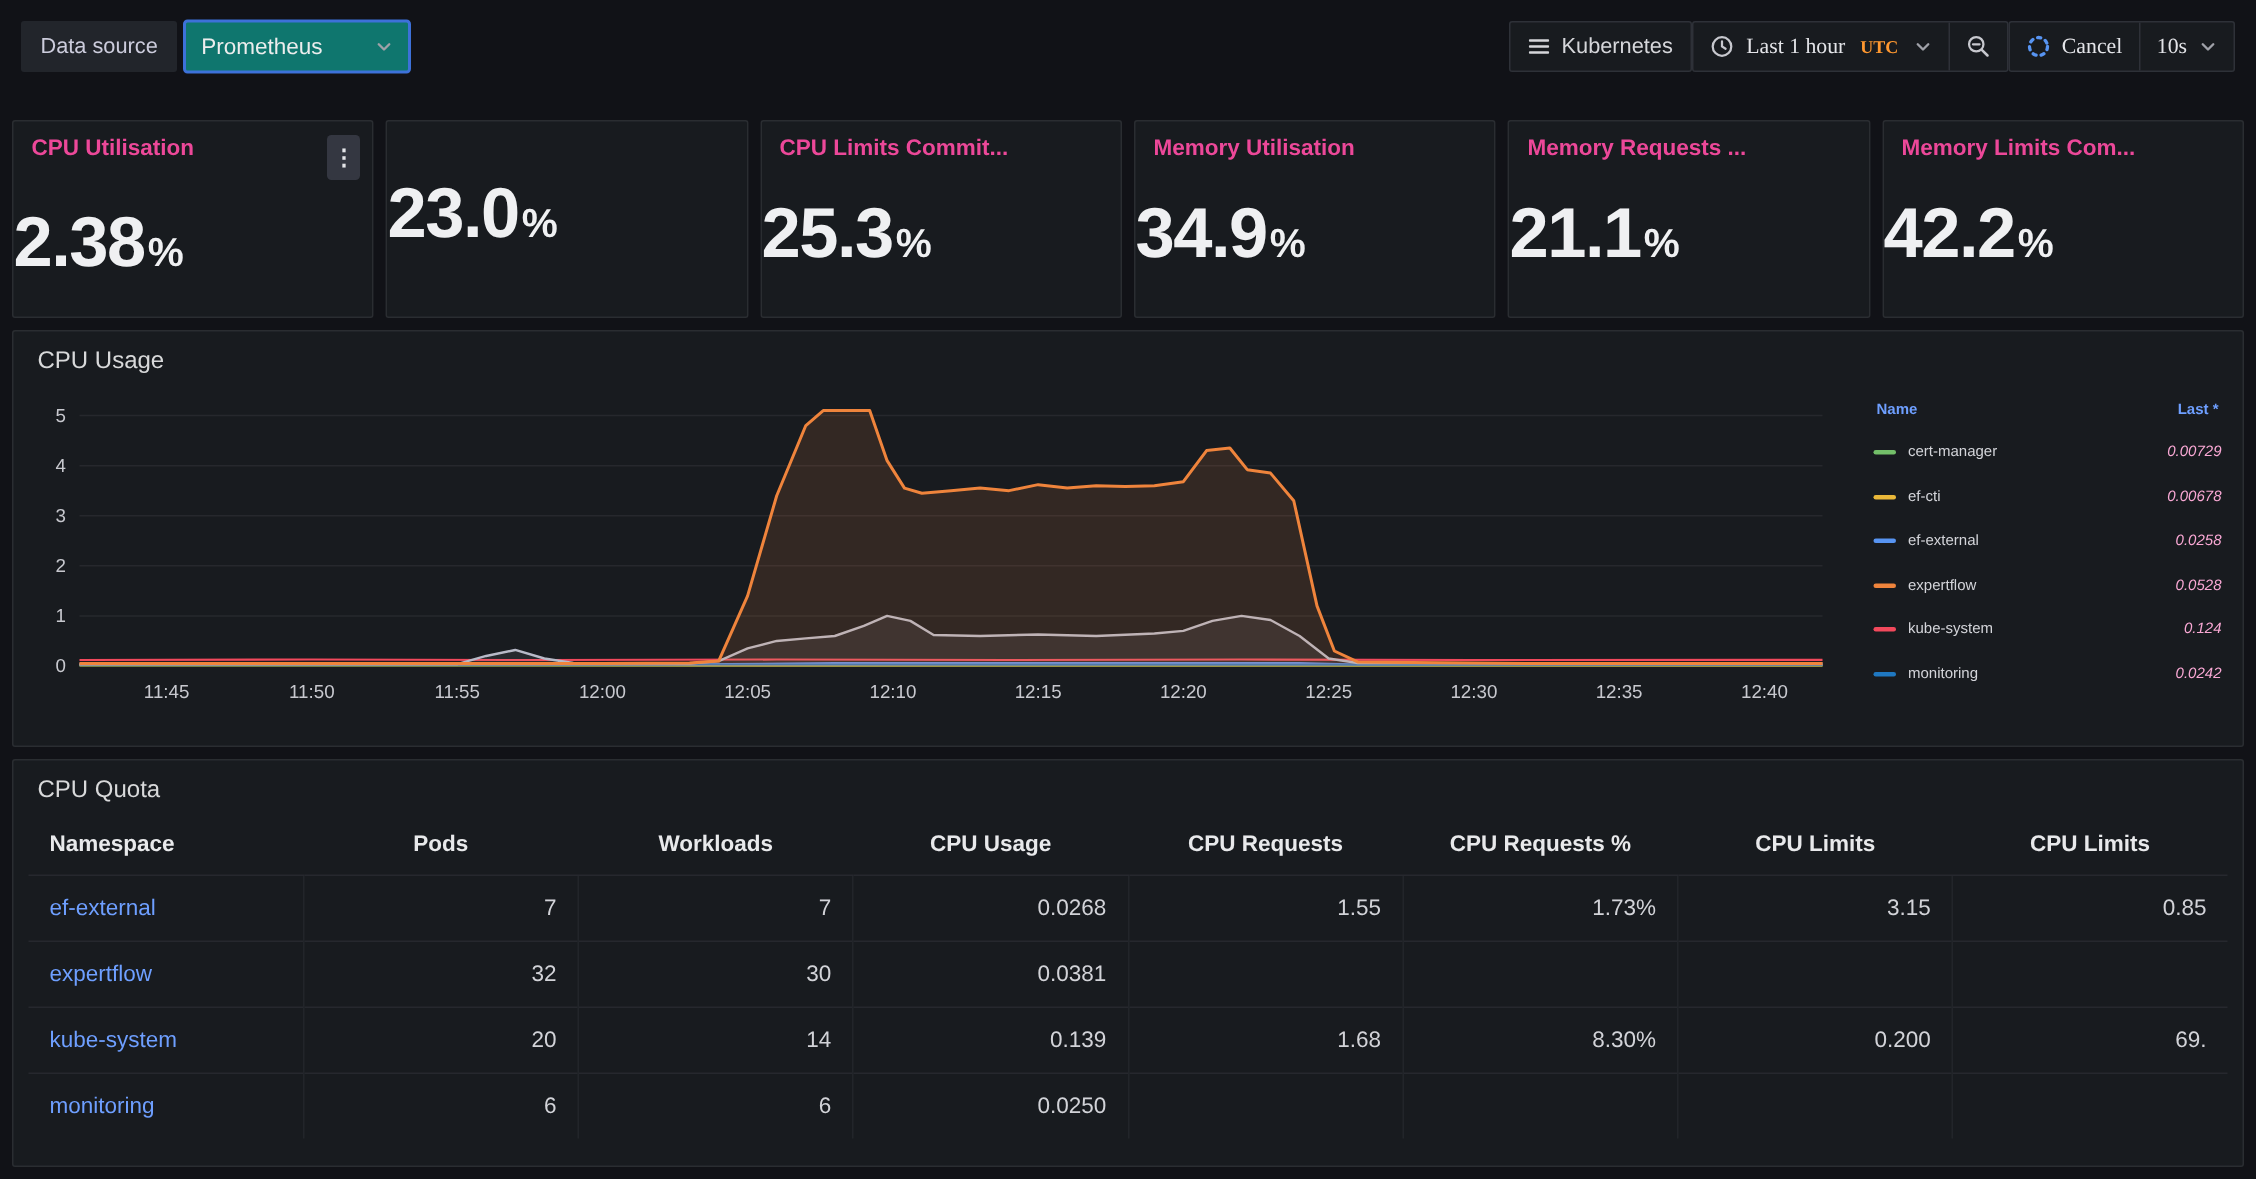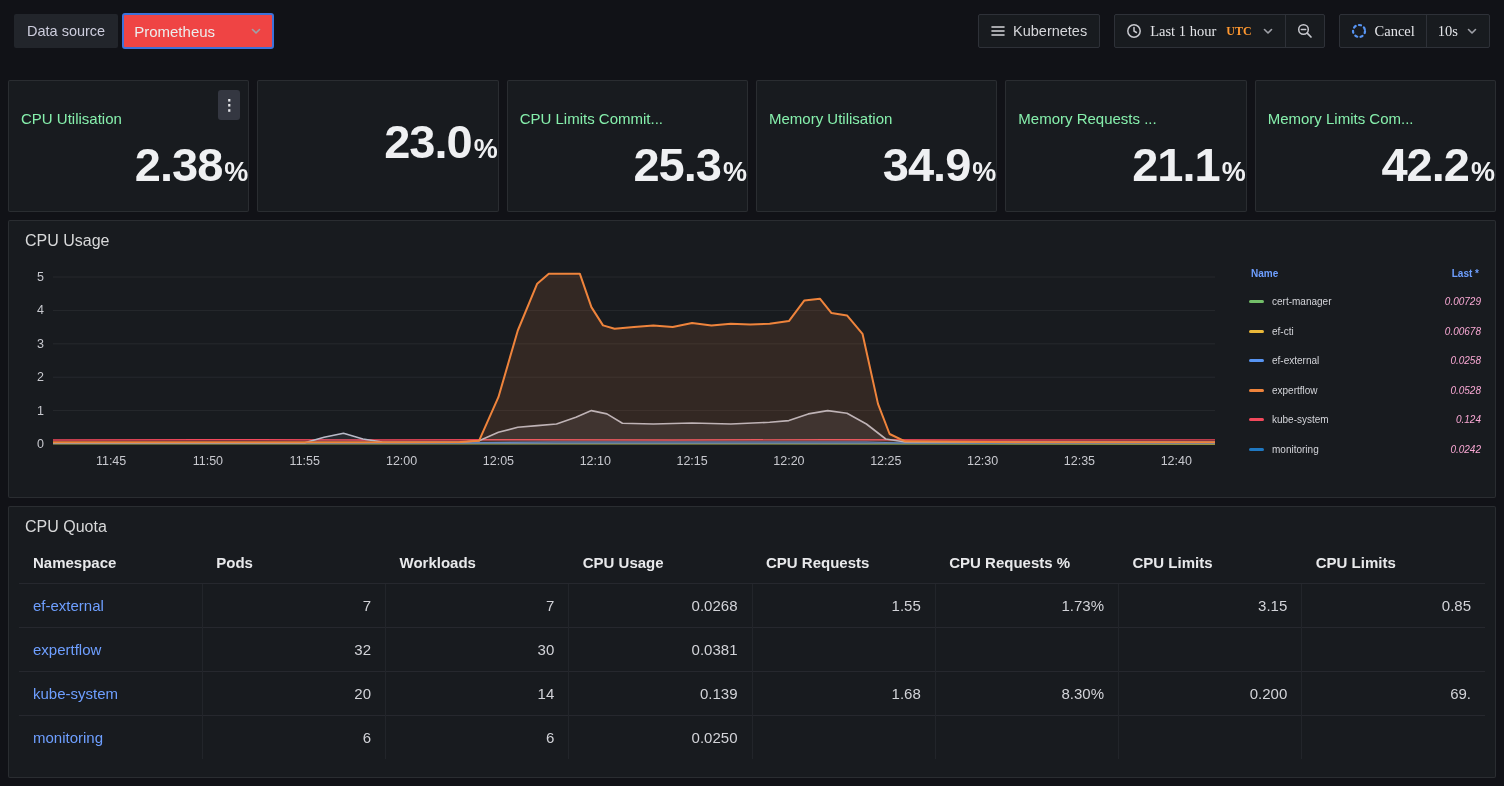--- a/index.html
+++ b/index.html
@@ -16,7 +16,7 @@
   .topbar { height:46px; display:flex; justify-content:space-between; align-items:center; padding:0 6px; margin-bottom:26px; }
   .topbar-left { display:flex; align-items:center; }
   .ds-label { height:34px; padding:0 13px; background:#22252b; display:flex; align-items:center; color:#ccccdc; font-size:14.5px; border-radius:2px; margin-right:4px; }
-  .ds-picker { height:36px; min-width:152px; border:2px solid #3d71d9; border-radius:3px; display:flex; align-items:center; justify-content:space-between; gap:4px; padding:0 10px; color:#eceded; font-size:15px; background:#ef4444; cursor:pointer; }
+  .ds-picker { height:36px; min-width:152px; border:2px solid #3d71d9; border-radius:3px; display:flex; align-items:center; justify-content:space-between; gap:4px; padding:0 10px; color:#eceded; font-size:15px; background:#0f766e; cursor:pointer; }
   .topbar-right { display:flex; align-items:center; gap:14px; }
   .tb-btn { display:flex; align-items:center; gap:8px; height:34px; padding:0 12px; background:#181b1f; border:1px solid #2e3138; border-radius:2px; color:#d5d6da; font-size:14.5px; font-weight:500; cursor:pointer; }
   .tb-group { display:flex; align-items:stretch; background:#181b1f; border:1px solid #2e3138; border-radius:2px; height:34px;font-family:Liberation Serif, serif; }

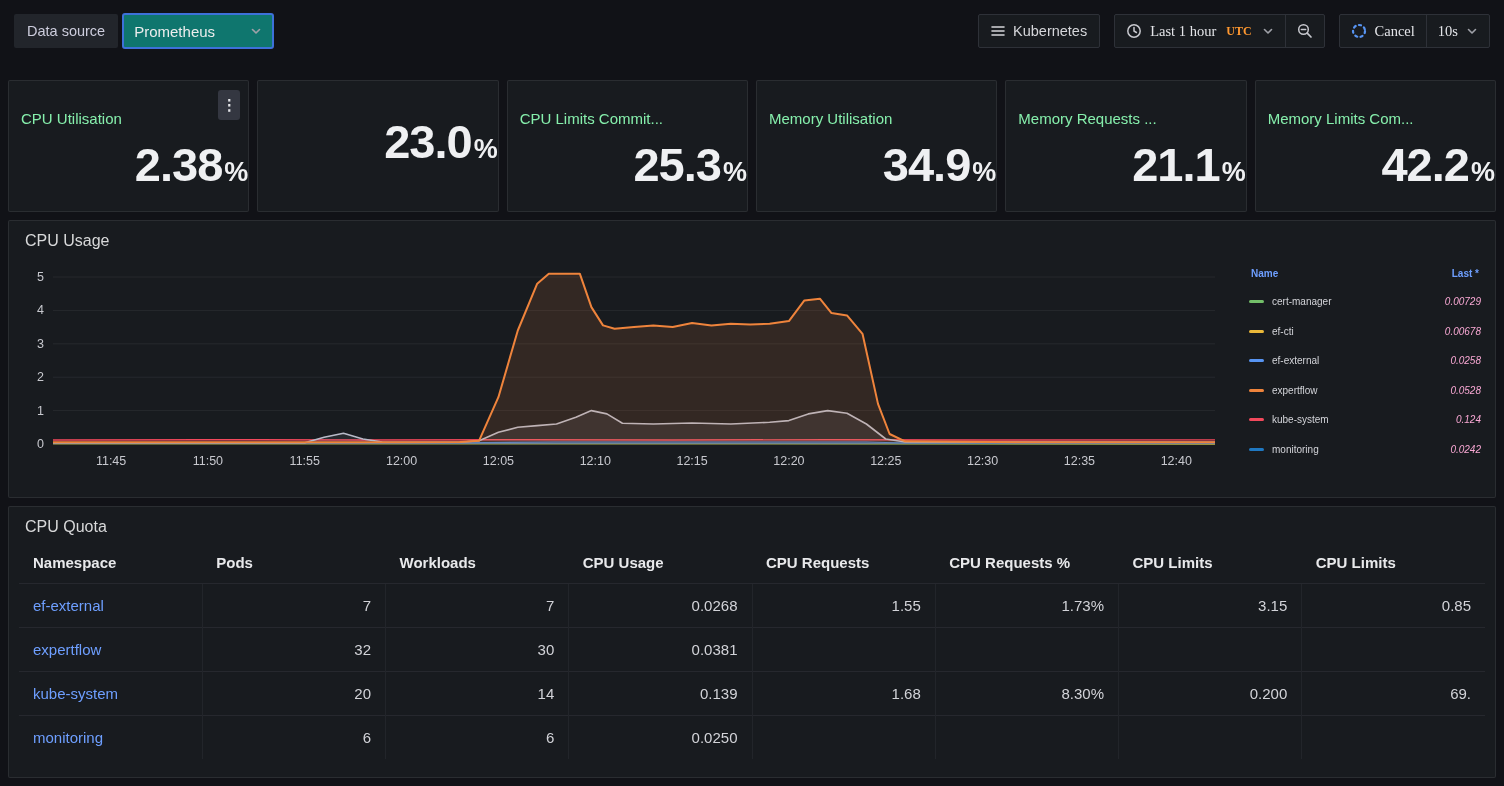--- a/index.html
+++ b/index.html
@@ -17,7 +17,7 @@
   .topbar-left { display:flex; align-items:center; }
   .ds-label { height:34px; padding:0 13px; background:#22252b; display:flex; align-items:center; color:#ccccdc; font-size:14.5px; border-radius:2px; margin-right:4px; }
   .ds-picker { height:36px; min-width:152px; border:2px solid #3d71d9; border-radius:3px; display:flex; align-items:center; justify-content:space-between; gap:4px; padding:0 10px; color:#eceded; font-size:15px; background:#0f766e; cursor:pointer; }
-  .topbar-right { display:flex; align-items:center; gap:14px; }
+  .topbar-right { display:flex; align-items:center; }
   .tb-btn { display:flex; align-items:center; gap:8px; height:34px; padding:0 12px; background:#181b1f; border:1px solid #2e3138; border-radius:2px; color:#d5d6da; font-size:14.5px; font-weight:500; cursor:pointer; }
   .tb-group { display:flex; align-items:stretch; background:#181b1f; border:1px solid #2e3138; border-radius:2px; height:34px;font-family:Liberation Serif, serif; }
   .tb-group > div { display:flex; align-items:center; gap:8px; padding:0 11px; cursor:pointer; }

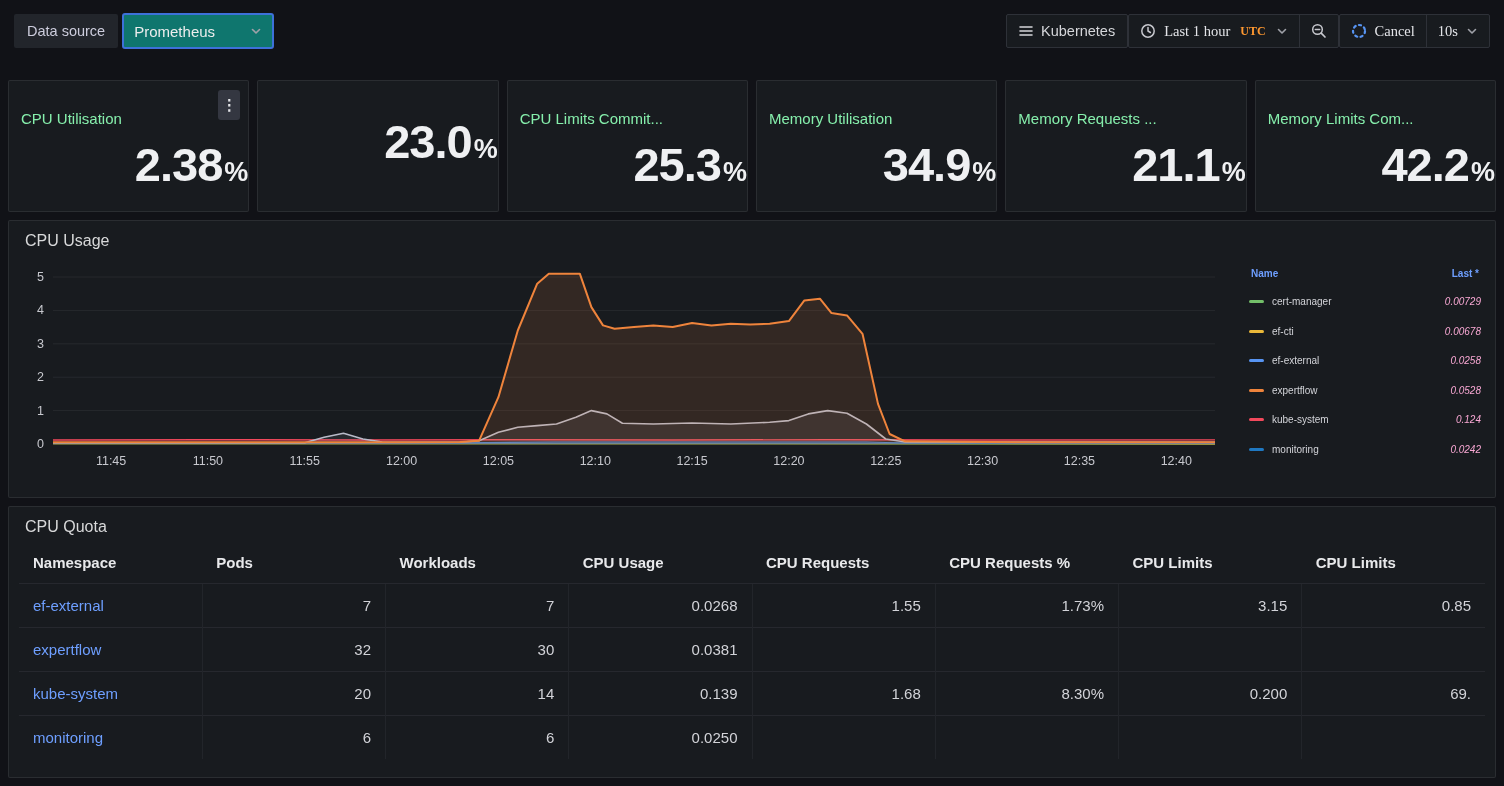--- a/index.html
+++ b/index.html
@@ -34,7 +34,7 @@
   .stats-row { display:grid; grid-template-columns:repeat(6,1fr); gap:8px; margin-bottom:8px; }
   .stat { height:132px; display:flex; flex-direction:column; }
   .stat-header { display:flex; justify-content:space-between; align-items:flex-start; padding:9px 8px 0 12px; }
-  .stat-title { font-size:15px; color:#86efac; font-weight:400; white-space:nowrap; overflow:hidden;margin-top:20px; }
+  .stat-title { font-size:15px; color:#ec4899; font-weight:700; white-space:nowrap; overflow:hidden; }
   .kebab { width:22px; height:30px; background:#343741; border-radius:3px; display:flex; align-items:center; justify-content:center; color:#e3e4e8; font-size:15px; font-weight:700; cursor:pointer; }
   .stat-value-wrap { flex:1; display:flex; align-items:center; justify-content:flex-end; padding-bottom:10px; }
   .stat-value { font-size:47px; font-weight:700; color:#eff0f2; letter-spacing:-1px; display:flex; align-items:baseline; }

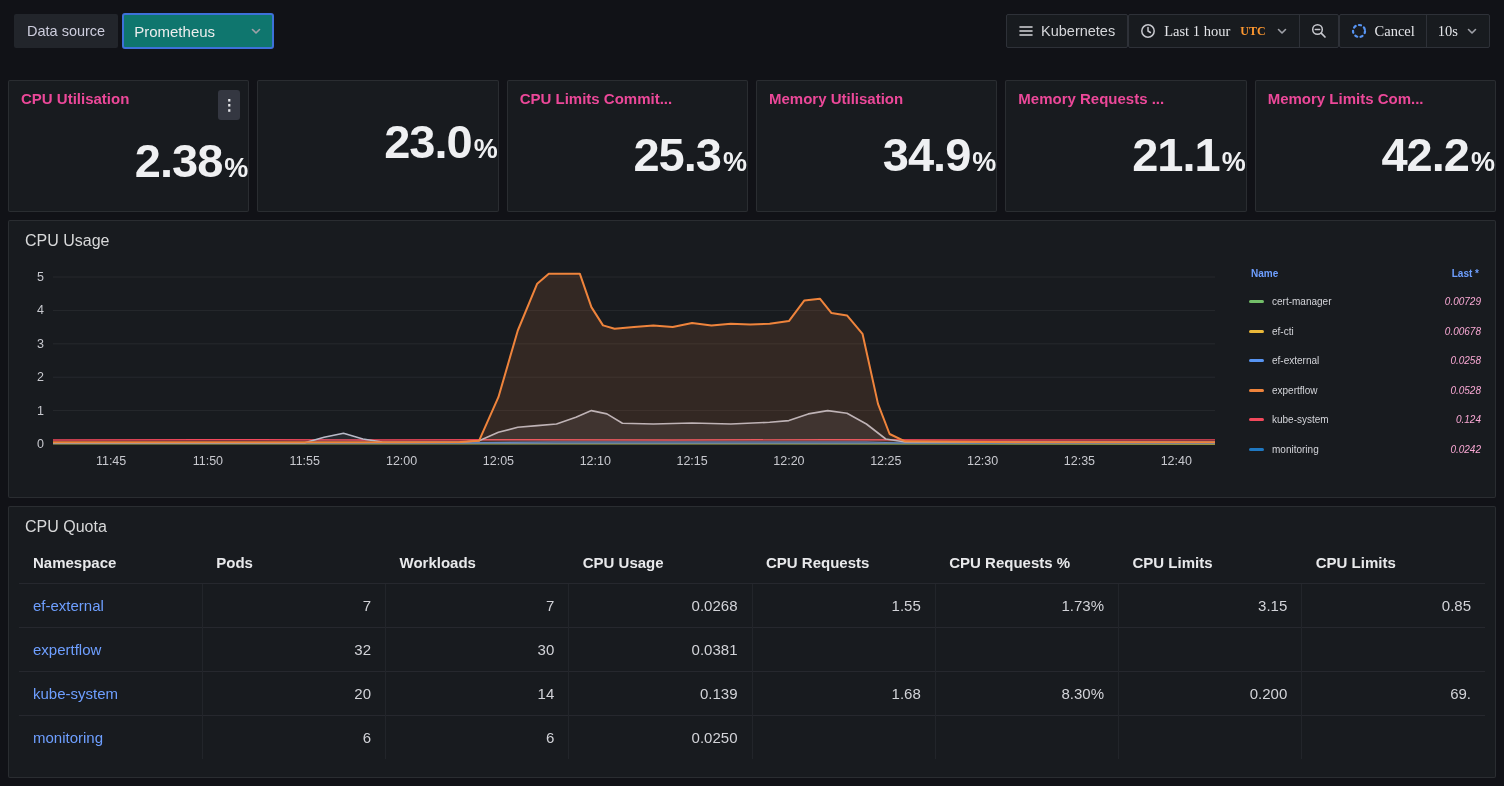--- a/index.html
+++ b/index.html
@@ -36,7 +36,7 @@
   .stat-header { display:flex; justify-content:space-between; align-items:flex-start; padding:9px 8px 0 12px; }
   .stat-title { font-size:15px; color:#ec4899; font-weight:700; white-space:nowrap; overflow:hidden; }
   .kebab { width:22px; height:30px; background:#343741; border-radius:3px; display:flex; align-items:center; justify-content:center; color:#e3e4e8; font-size:15px; font-weight:700; cursor:pointer; }
-  .stat-value-wrap { flex:1; display:flex; align-items:center; justify-content:flex-end; padding-bottom:10px; }
+  .stat-value-wrap { flex:1; display:flex; align-items:center; justify-content:flex-start; padding-bottom:10px; }
   .stat-value { font-size:47px; font-weight:700; color:#eff0f2; letter-spacing:-1px; display:flex; align-items:baseline; }
   .stat-suffix { font-size:27px; font-weight:700; margin-left:2px; letter-spacing:0; }
 

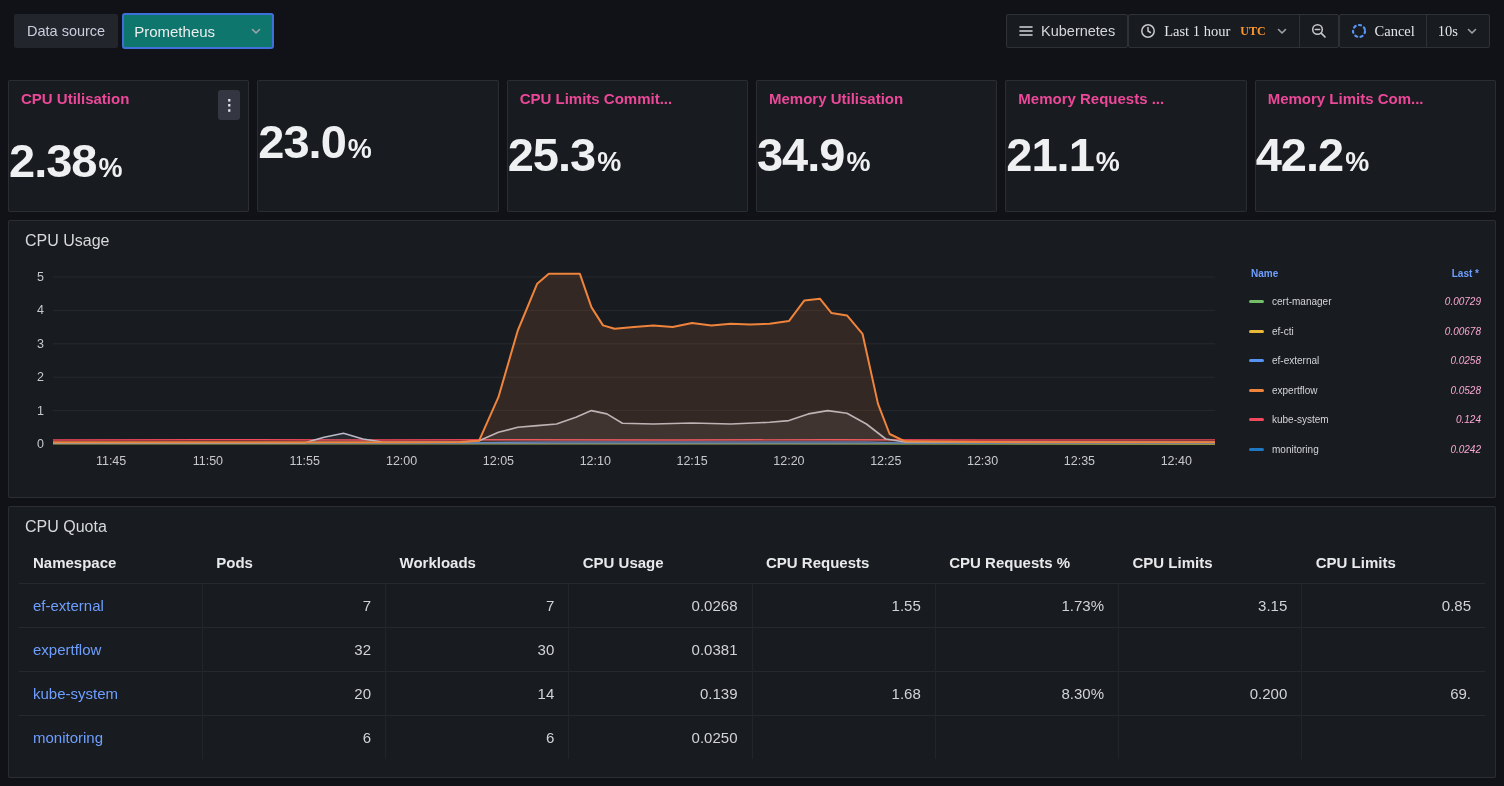--- a/index.html
+++ b/index.html
@@ -56,7 +56,7 @@
   .quota-panel { height:272px; overflow:hidden; }
   .quota-table-wrap { padding:2px 10px 0 10px; }
   table.quota { width:100%; border-collapse:collapse; table-layout:fixed; font-size:15px; }
-  table.quota th { text-align:left; font-weight:700; color:#e8e9eb; padding:12px 14px; white-space:nowrap; overflow:hidden; cursor:pointer; }
+  table.quota th { text-align:center; font-weight:700; color:#e8e9eb; padding:12px 14px; white-space:nowrap; overflow:hidden; cursor:pointer; }
   table.quota th:first-child { text-align:left; width:12.5%; }
   table.quota td { text-align:right; color:#d2d3d8; padding:13px 14px; border-top:1px solid #26282e; border-left:1px solid rgba(204,204,220,0.06); white-space:nowrap; overflow:hidden; }
   table.quota td:first-child { text-align:left; border-left:none; }

